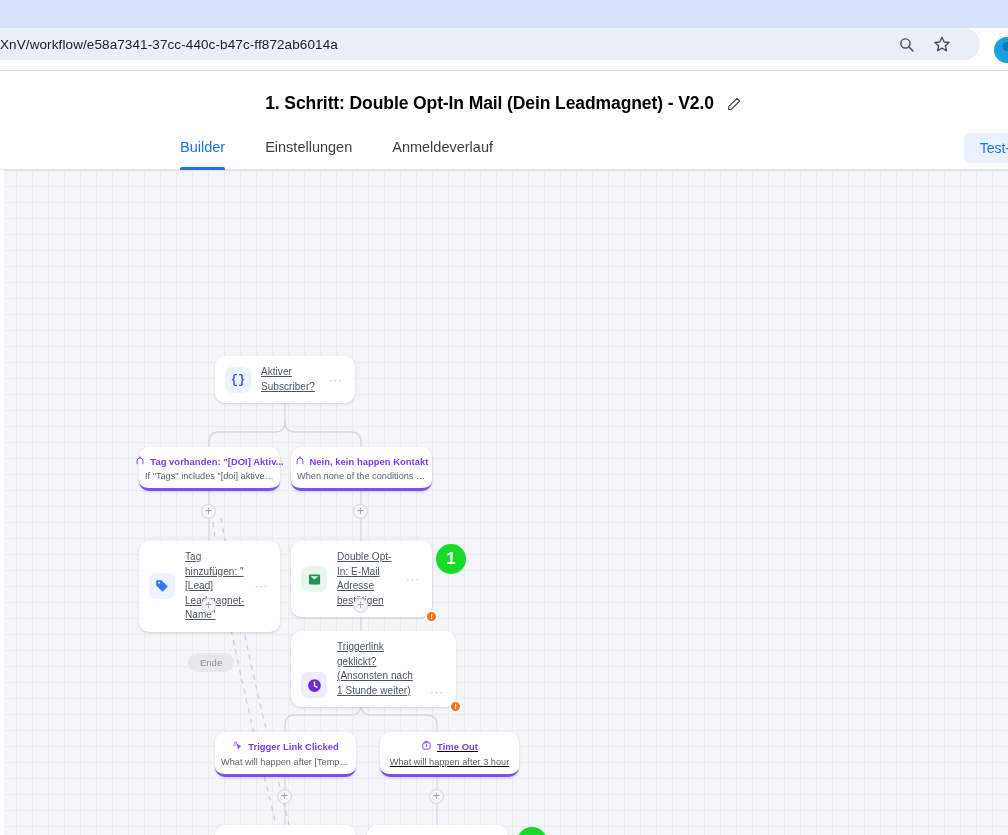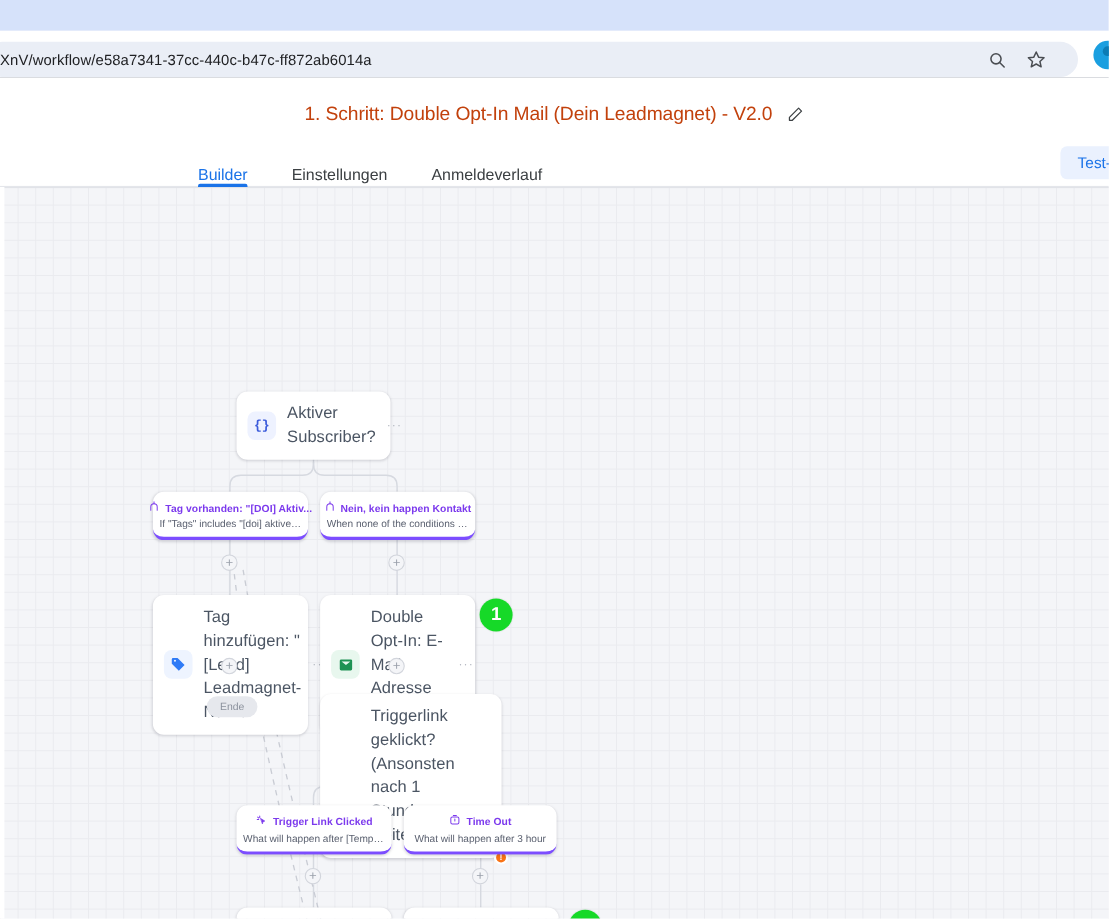--- a/index.html
+++ b/index.html
@@ -20,7 +20,7 @@
     height: 42px;
     background: #ffffff;
     display: flex;
-    align-items: flex-end;
+    align-items: flex-start;
     padding: 0 8px 0 0;
     position: relative;
   }

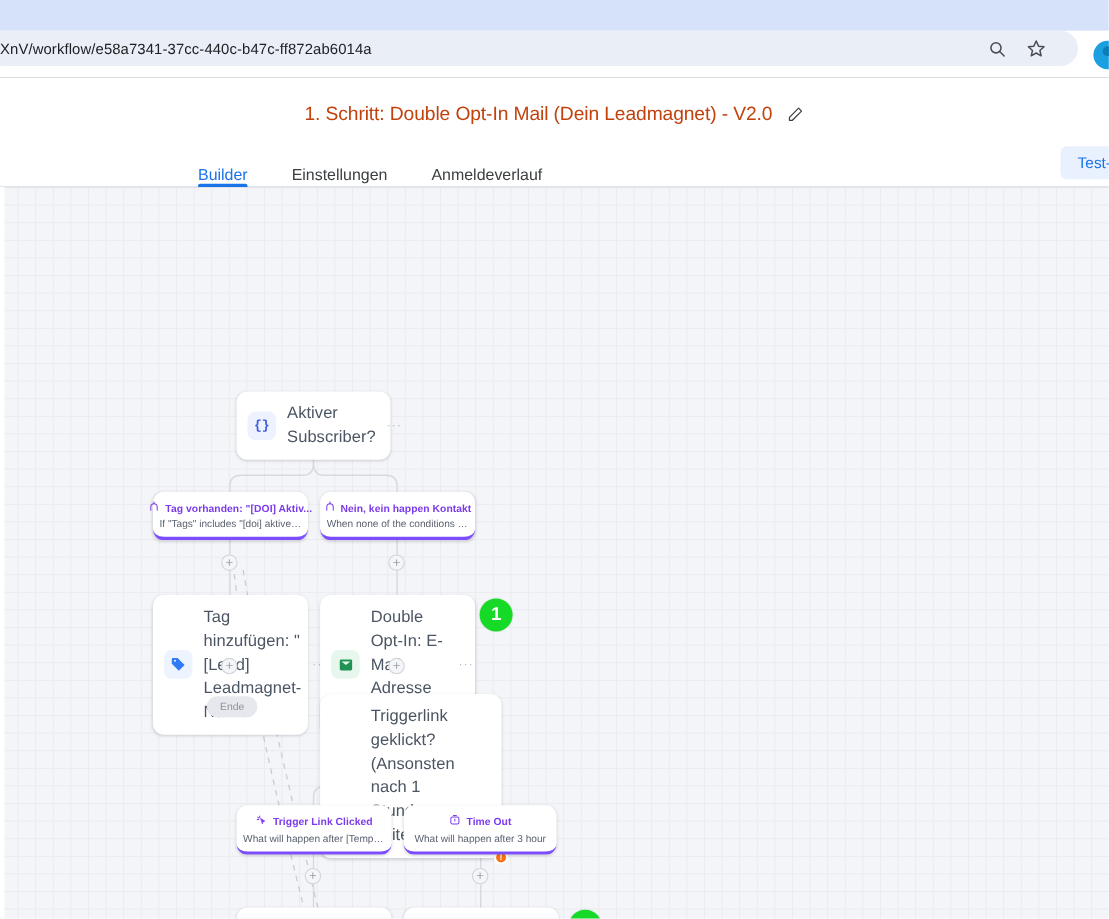--- a/index.html
+++ b/index.html
@@ -95,8 +95,8 @@
   }
   .page-title {
     font-size: 17.5px;
-    color: #c2410c;
-    font-weight: 400;
+    color: #000000;
+    font-weight: 700;
     letter-spacing: -0.1px;
   }
   .edit-icon {

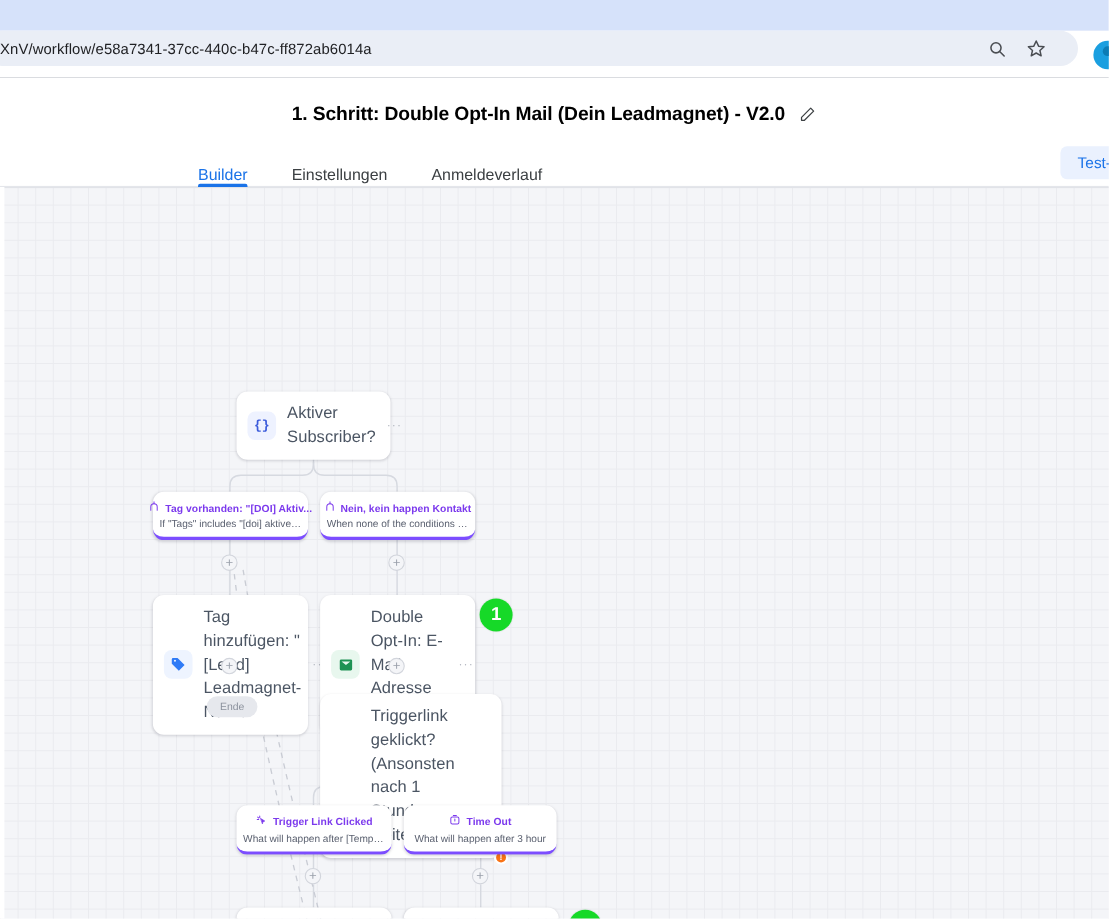--- a/index.html
+++ b/index.html
@@ -118,7 +118,7 @@
   .tab {
     font-size: 14.5px;
     color: #3c4043;
-    padding: 0 0 1px 0;
+    padding: 0 0 14px 0;
     margin-right: 40px;
     position: relative;
     cursor: pointer;

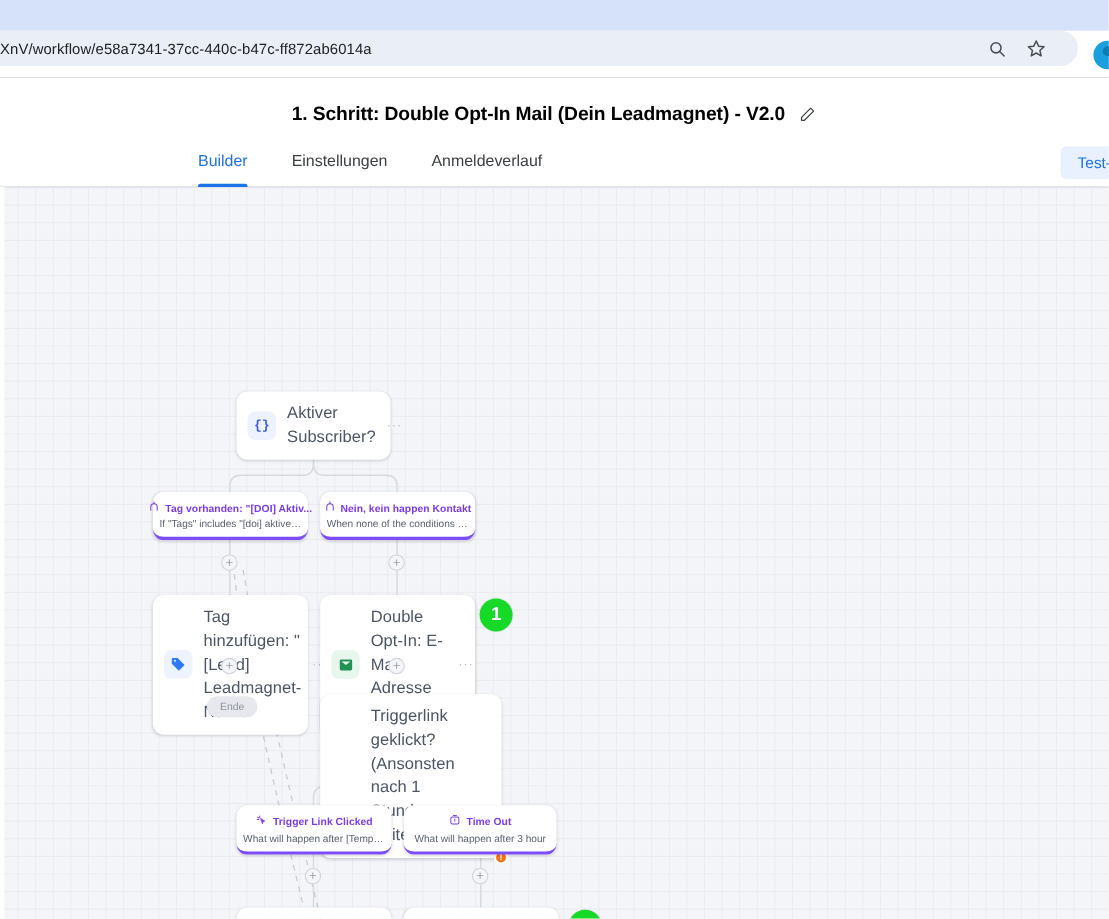--- a/index.html
+++ b/index.html
@@ -204,10 +204,11 @@
   }
   .node-text {
     flex: 1;
-    font-size: 15px;
+    font-size: 10px;
     line-height: 1.45;
     color: #4b5563;
     letter-spacing: 0.05px;
+    text-decoration: underline;
   }
   .node-dots {
     color: #b4b8c1;

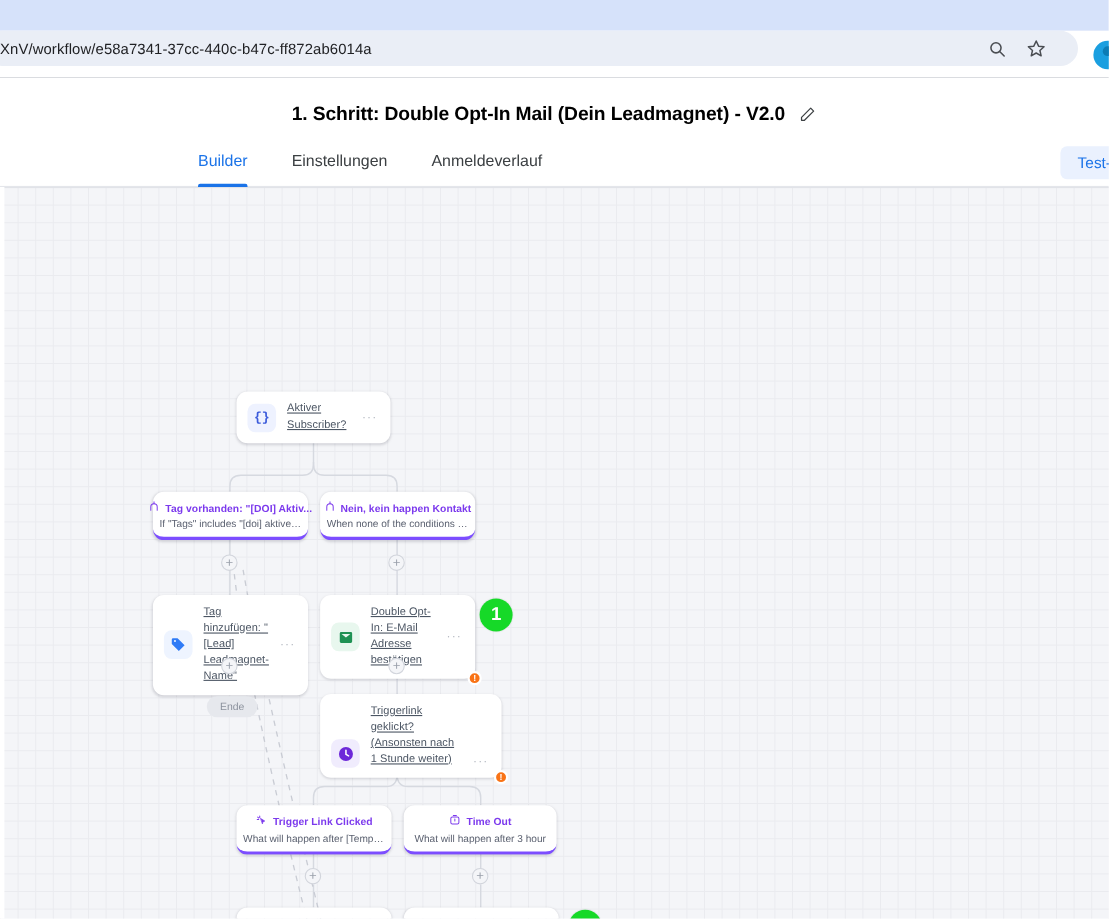--- a/index.html
+++ b/index.html
@@ -293,6 +293,7 @@
     border-radius: 10px;
     padding: 4px 12px;
     z-index: 4;
+    margin-top: 20px;
   }
 
   

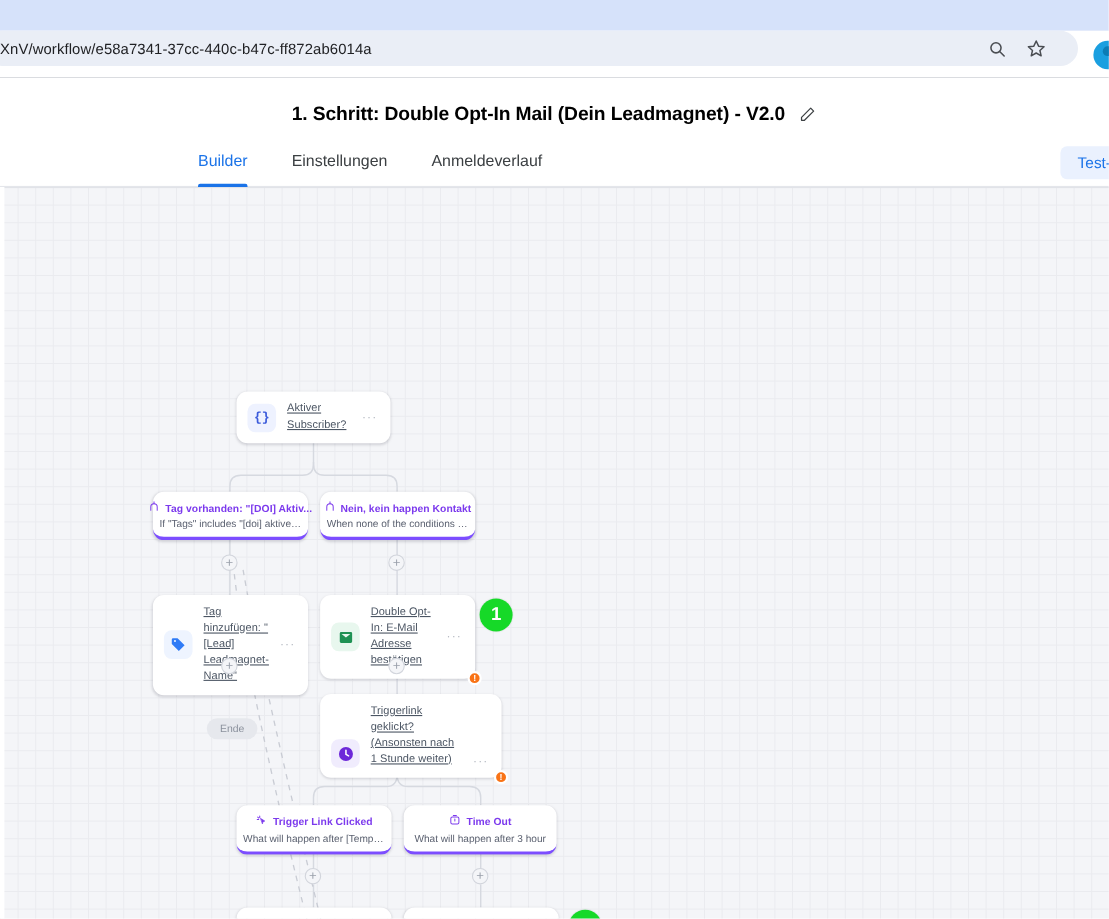--- a/index.html
+++ b/index.html
@@ -495,7 +495,7 @@
     <div class="branch-sub">What will happen after [Template]...</div>
   </div>
 
-  <div class="branch" style="left:367px; top:562px; width:139px;">
+  <div class="branch" style="left:380px; top:562px; width:139px;text-decoration:underline;">
     <div class="branch-head">
       <span>
         <svg width="11" height="11" viewBox="0 0 24 24" fill="none" stroke="#7c3aed" stroke-width="2" stroke-linecap="round">

